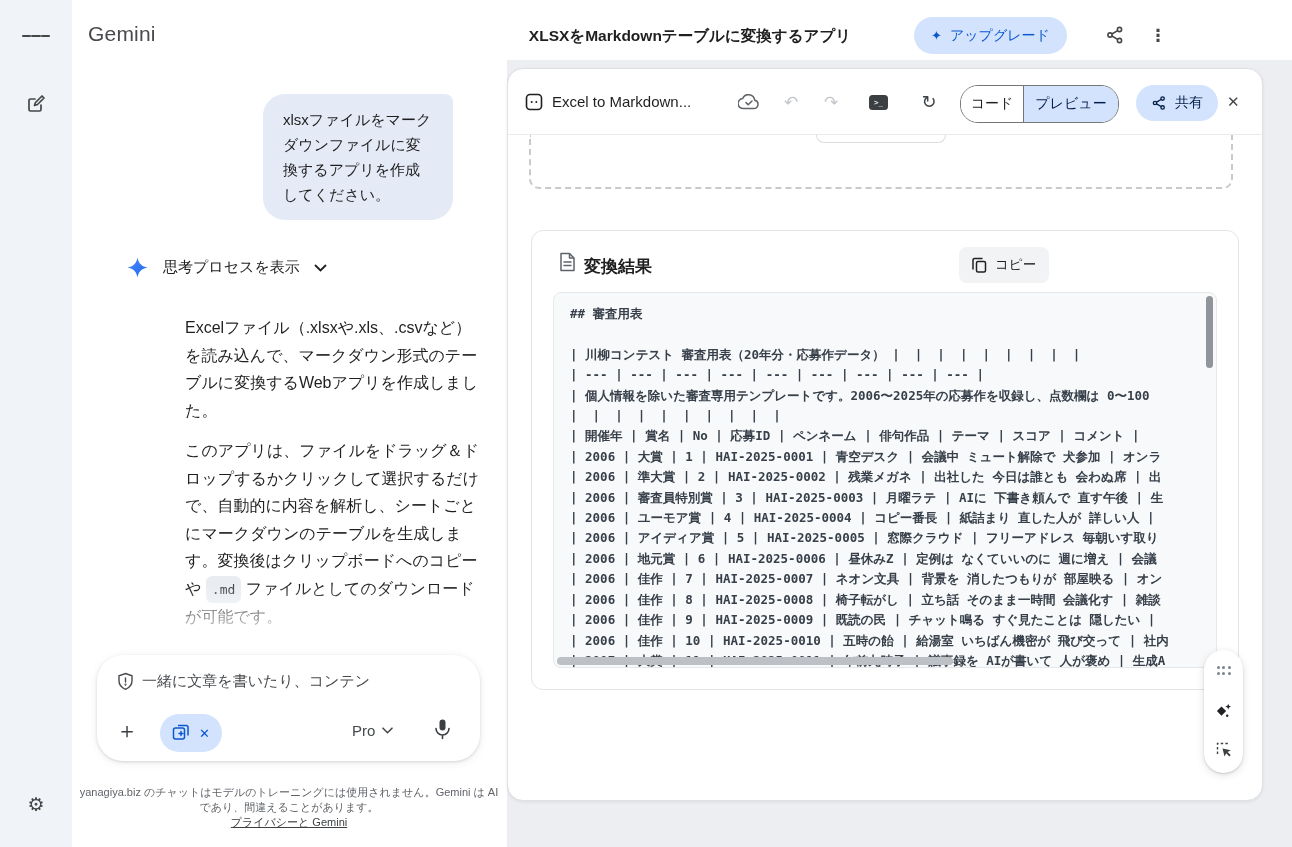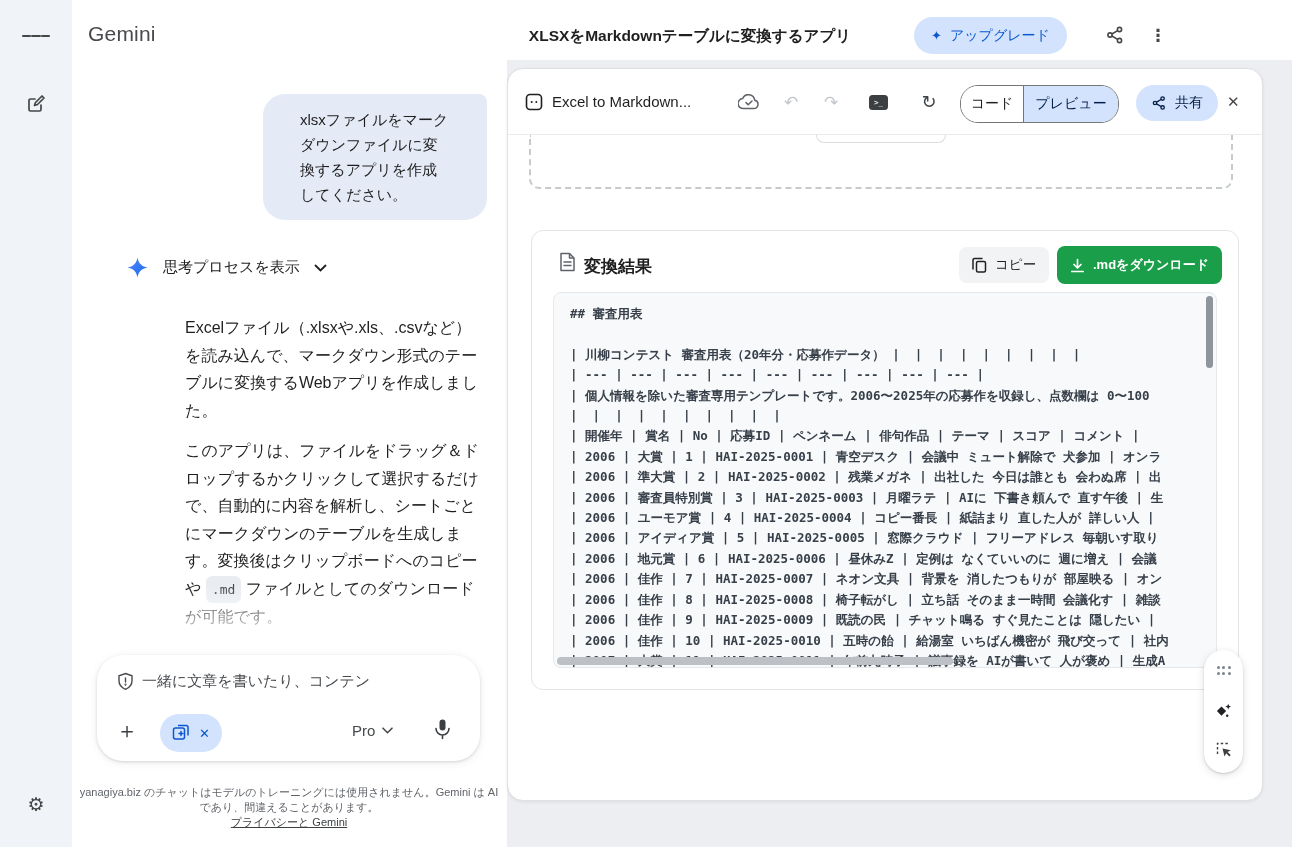--- a/index.html
+++ b/index.html
@@ -29,7 +29,7 @@
 
   
   .bubble{left:263px;top:94px;width:150px;background:#e4eaf6;border-radius:22px 8px 22px 22px;
-          padding:13px 37px;font-size:15px;line-height:25px;color:#1f1f1f;}
+          padding:13px 20px;font-size:15px;line-height:25px;color:#1f1f1f;}
   .think-row{left:126px;top:256px;gap:14px;cursor:pointer;}
   .think-lbl{font-size:15px;font-weight:500;color:#1f1f1f;}
   .para{left:185px;width:298px;font-size:16px;line-height:27.5px;color:#1f1f1f;}

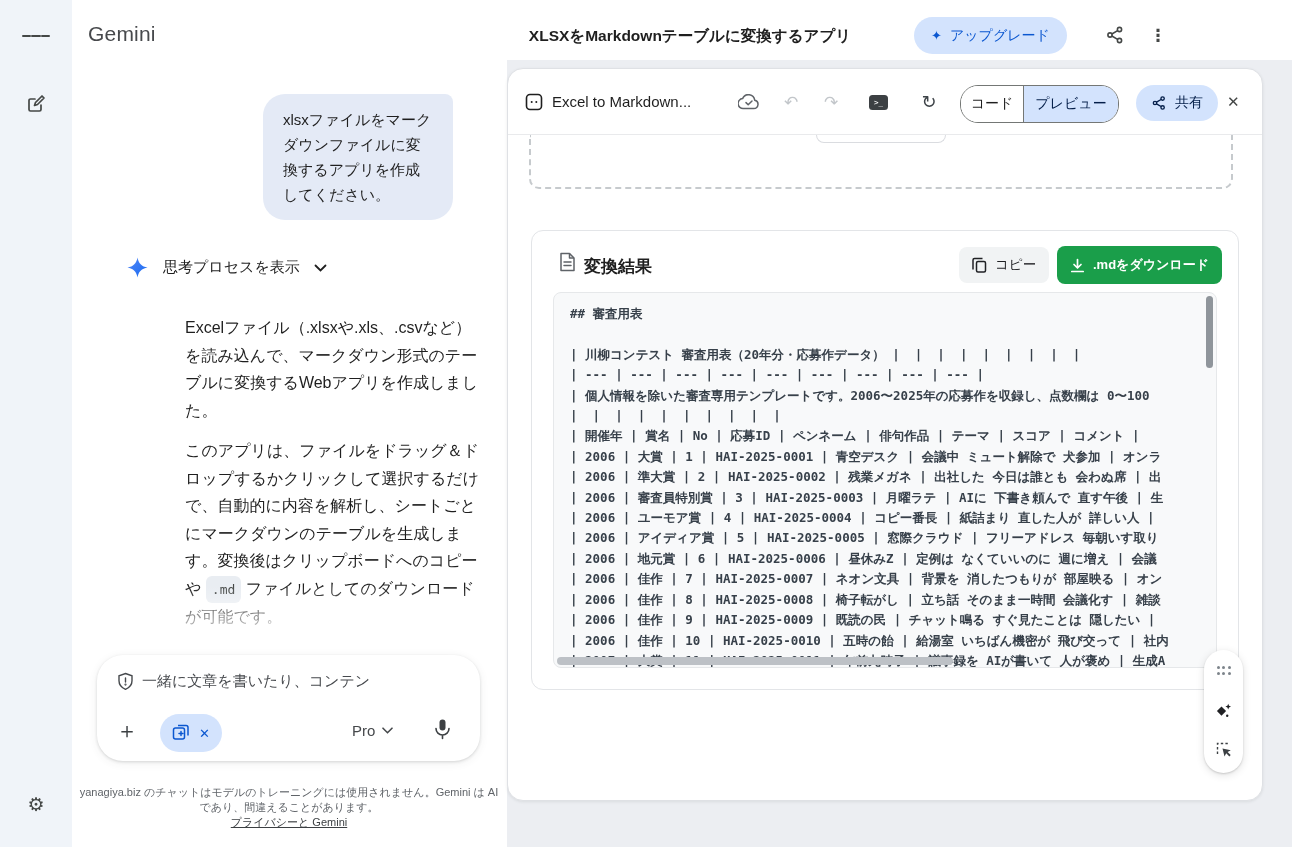--- a/index.html
+++ b/index.html
@@ -252,12 +252,6 @@
     </svg>
     <span>コピー</span>
   </div>
-  <div class="abs flex dl-btn">
-    <svg width="15" height="15" viewBox="0 0 15 15" fill="none" stroke="#fff" stroke-width="1.7" stroke-linecap="round" stroke-linejoin="round">
-      <path d="M7.5 1.5v8M4 6.5l3.5 3.5L11 6.5M1.8 13.5h11.4"></path>
-    </svg>
-    <span>.mdをダウンロード</span>
-  </div>
 
   <div class="abs codebox">
     <pre>## 審査用表

